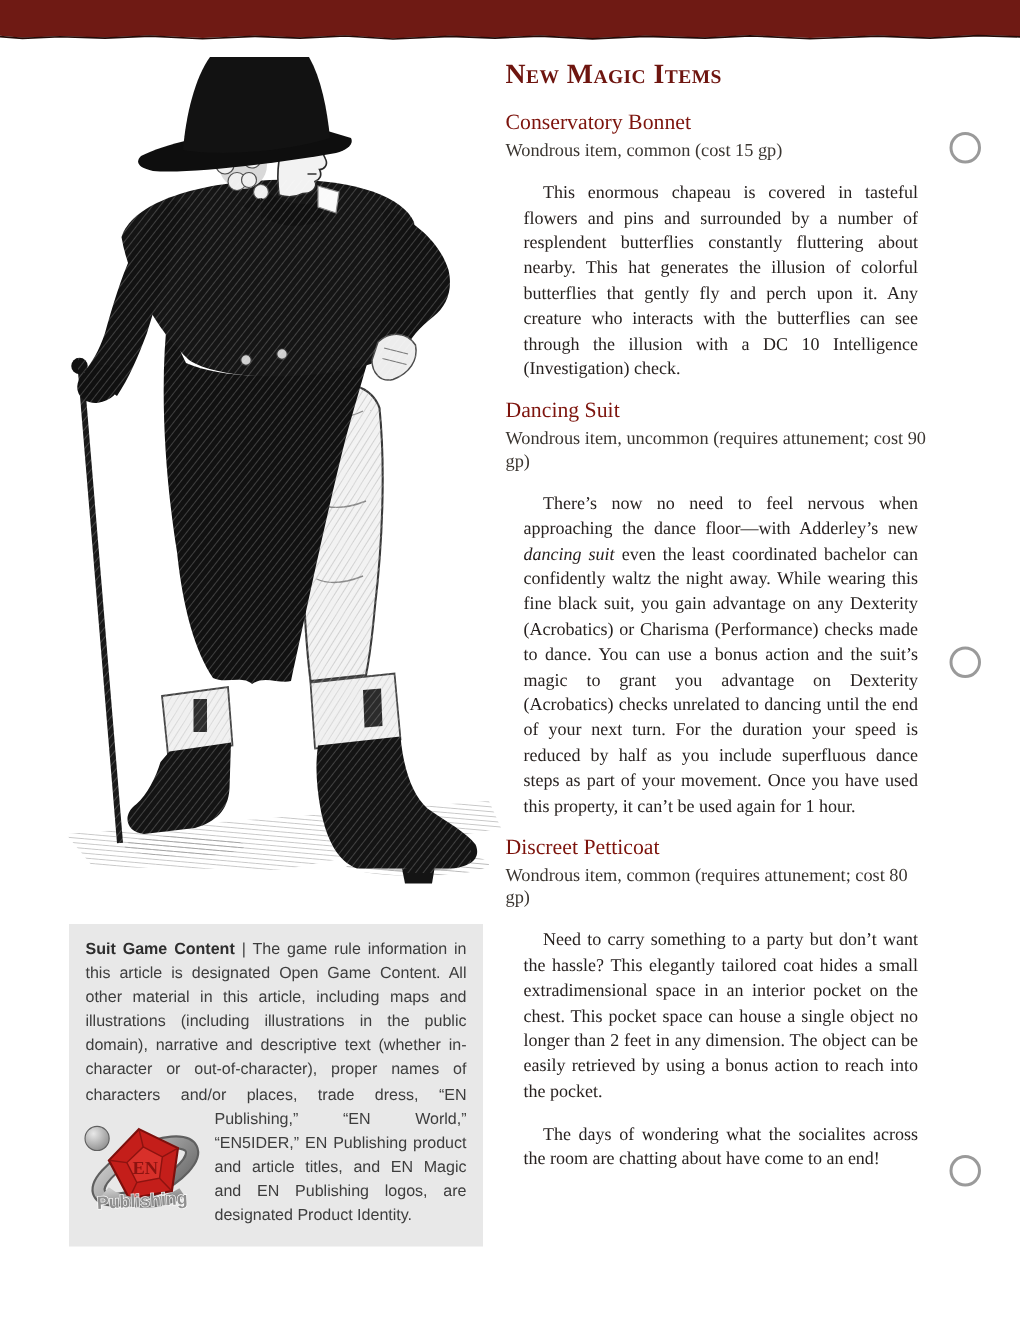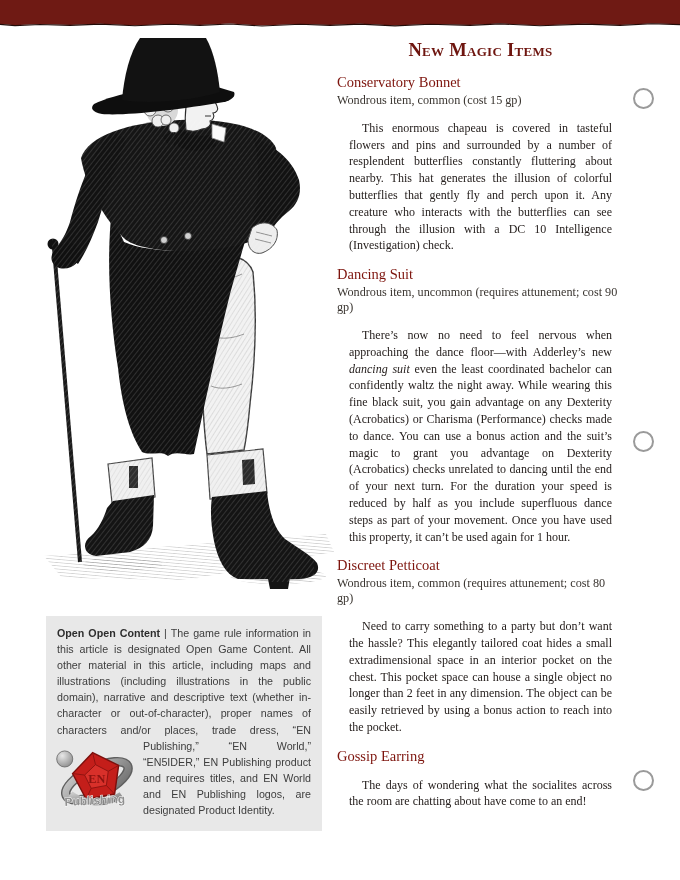--- a/index.html
+++ b/index.html
@@ -25,7 +25,7 @@
   .content{position:absolute;left:337px;top:40px;width:287px;}
   .section-title{
     margin:0 0 13px 0;font-size:18.5px;font-weight:bold;font-variant:small-caps;
-    letter-spacing:.3px;color:var(--section_title,#6e150f);text-align:center;
+    letter-spacing:.3px;color:var(--section_title,#6e150f);
   }
   .item{margin:0 0 12px 0;}
   .item-title{margin:0 0 2px 0;font-size:14.5px;font-weight:normal;color:var(--item_title,#7d140d);}

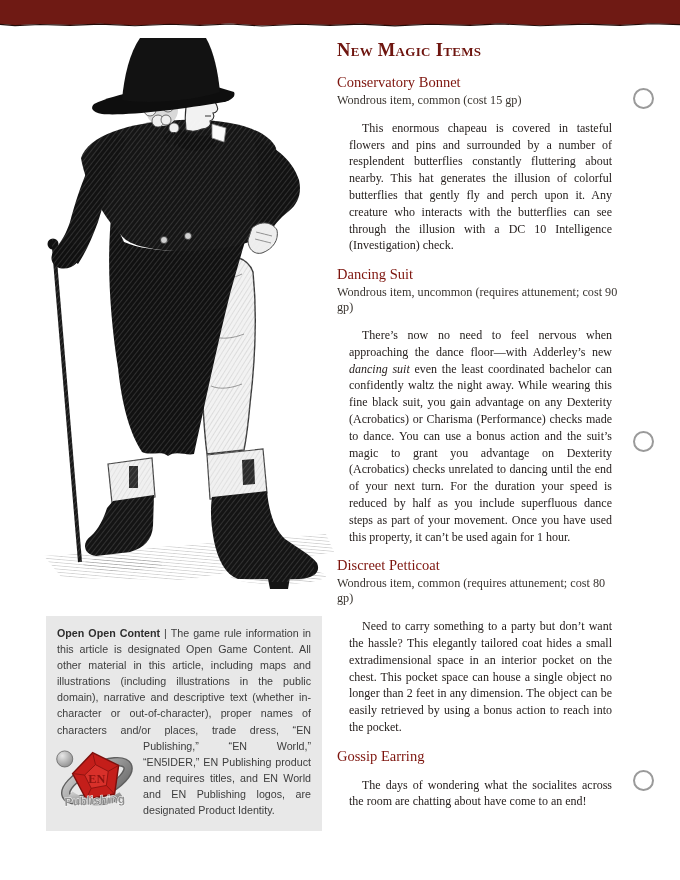--- a/index.html
+++ b/index.html
@@ -135,7 +135,7 @@
 
 <aside class="ogl-box">
   <p style="margin:0">
-    <strong>Open Open Content</strong>
+    <strong>Suit Game Content</strong>
     <span>|</span>
     <span>The game rule information in this article is designated Open Game Content. All other material in this article, including maps and illustrations (including illustrations in the public domain), narrative and descriptive text (whether in-character or out-of-character), proper names of characters and/or places, trade dress, “EN Publishing,” “EN World,”</span>
     <span class="logo-float">

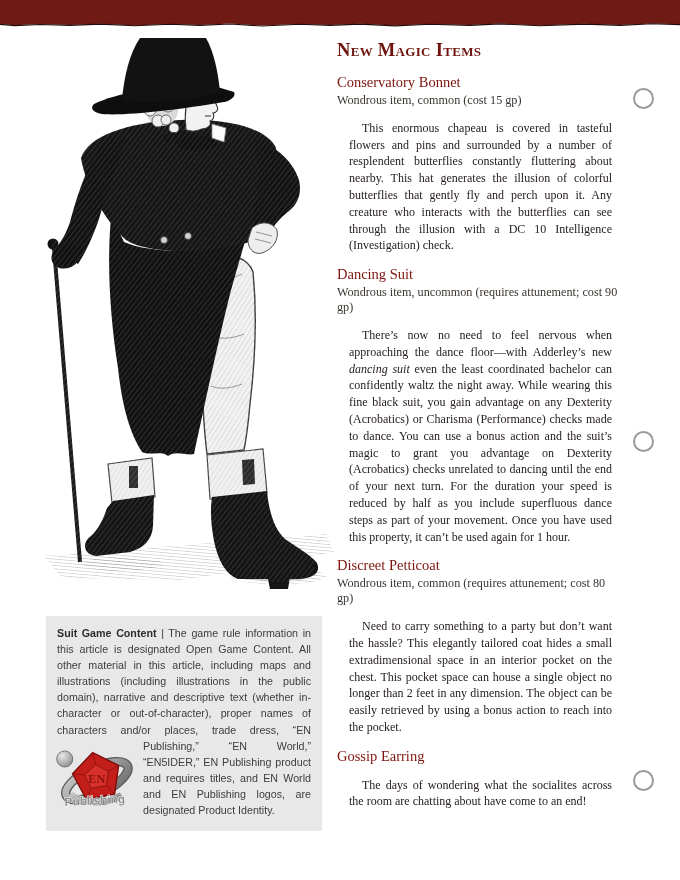--- a/index.html
+++ b/index.html
@@ -161,7 +161,7 @@
         <text x="42" y="67" text-anchor="middle" font-family="Liberation Sans,sans-serif" font-size="12.5" font-weight="bold" fill="#8f8f8f" stroke="#ffffff" stroke-width="0.9" paint-order="stroke" transform="rotate(-3 42 67)">Publishing</text>
       </svg>
     </span>
-    <span>“EN5IDER,” EN Publishing product and requires titles, and EN World and EN Publishing logos, are designated Product Identity.</span>
+    <span>“EN5IDER,” EN Publishing product and article titles, and EN Magic and EN Publishing logos, are designated Product Identity.</span>
   </p>
 </aside>
 

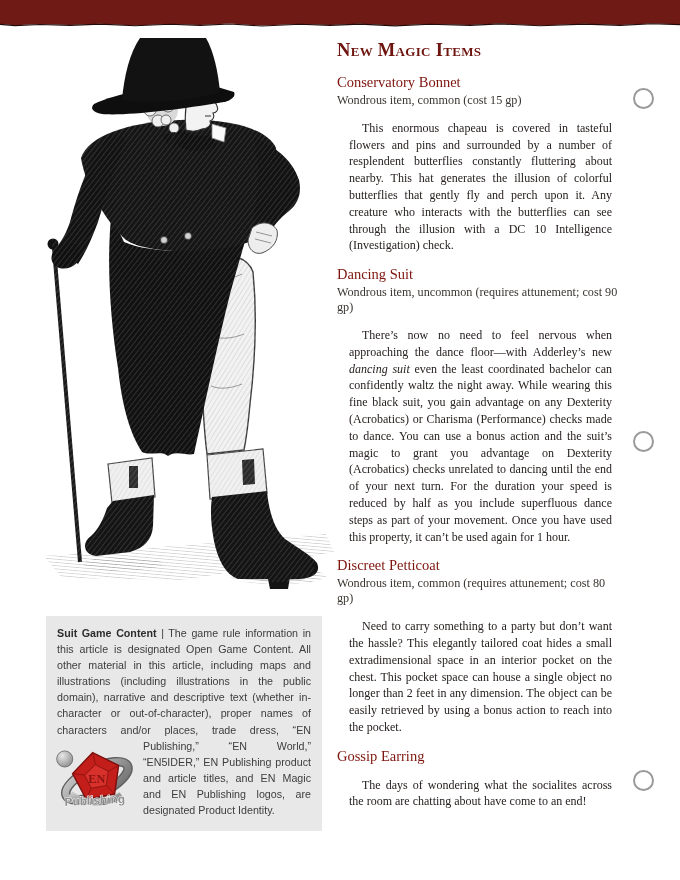--- a/index.html
+++ b/index.html
@@ -187,7 +187,6 @@
   </section>
 
   <section class="item">
-    <h2 class="item-title">Gossip Earring</h2>
     <p class="item-body"><span>The days of wondering what the socialites across the room are chatting about have come to an end!</span></p>
   </section>
 </div>

